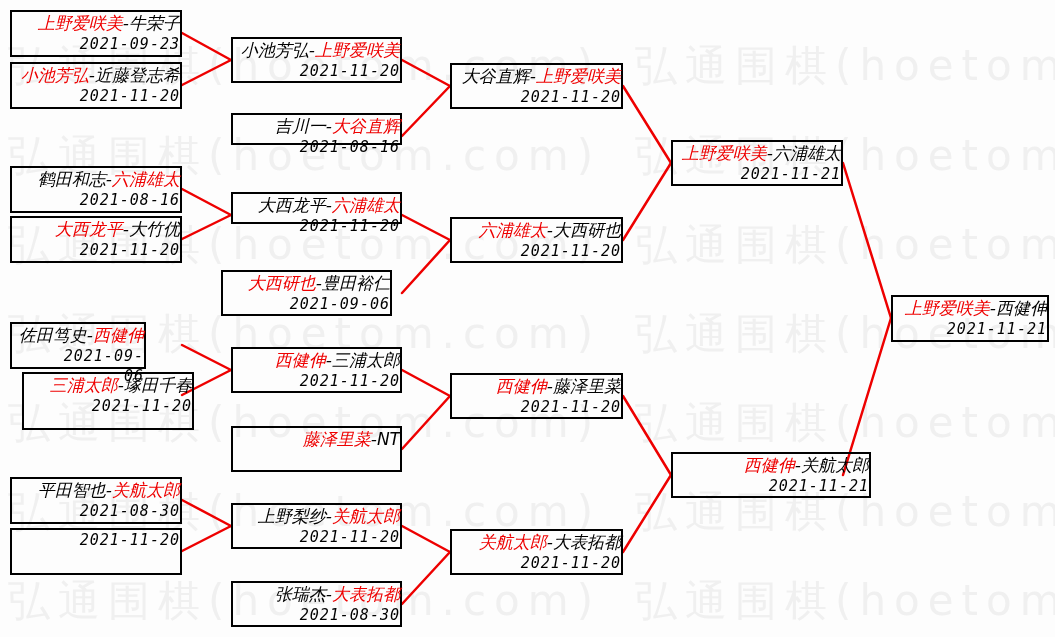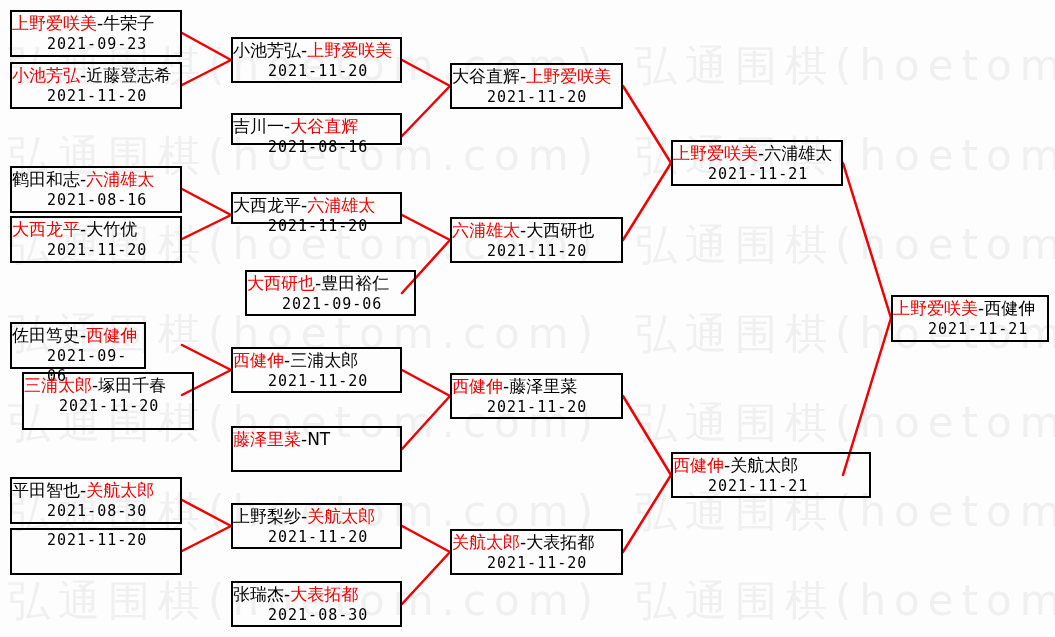--- a/index.html
+++ b/index.html
@@ -24,7 +24,7 @@
   .box{
     position:absolute; box-sizing:border-box; z-index:2;
     border:2px solid var(--ink); background:transparent;
-    text-align:left; color:var(--ink);
+    text-align:right; color:var(--ink);font-style:italic;
   }
   .names{font-size:17px; line-height:21px; margin-top:1px; white-space:nowrap;}
   .date{

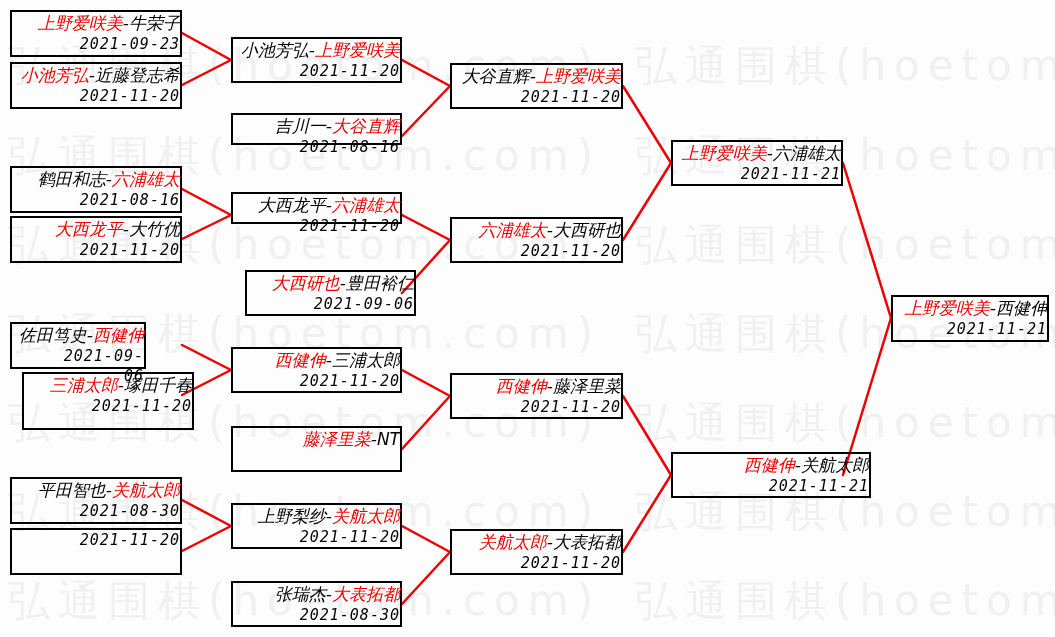--- a/index.html
+++ b/index.html
@@ -118,7 +118,7 @@
     <div class="names"><span class="p1">大西龙平</span><span class="sep">-</span><span class="p2">六浦雄太</span></div>
     <div class="date">2021-11-20</div>
   </div>
-  <div class="box" style="left:245px;top:270px;width:171px;height:46px" data-win="p1">
+  <div class="box" style="left:221px;top:270px;width:171px;height:46px" data-win="p1">
     <div class="names"><span class="p1">大西研也</span><span class="sep">-</span><span class="p2">豊田裕仁</span></div>
     <div class="date">2021-09-06</div>
   </div>

